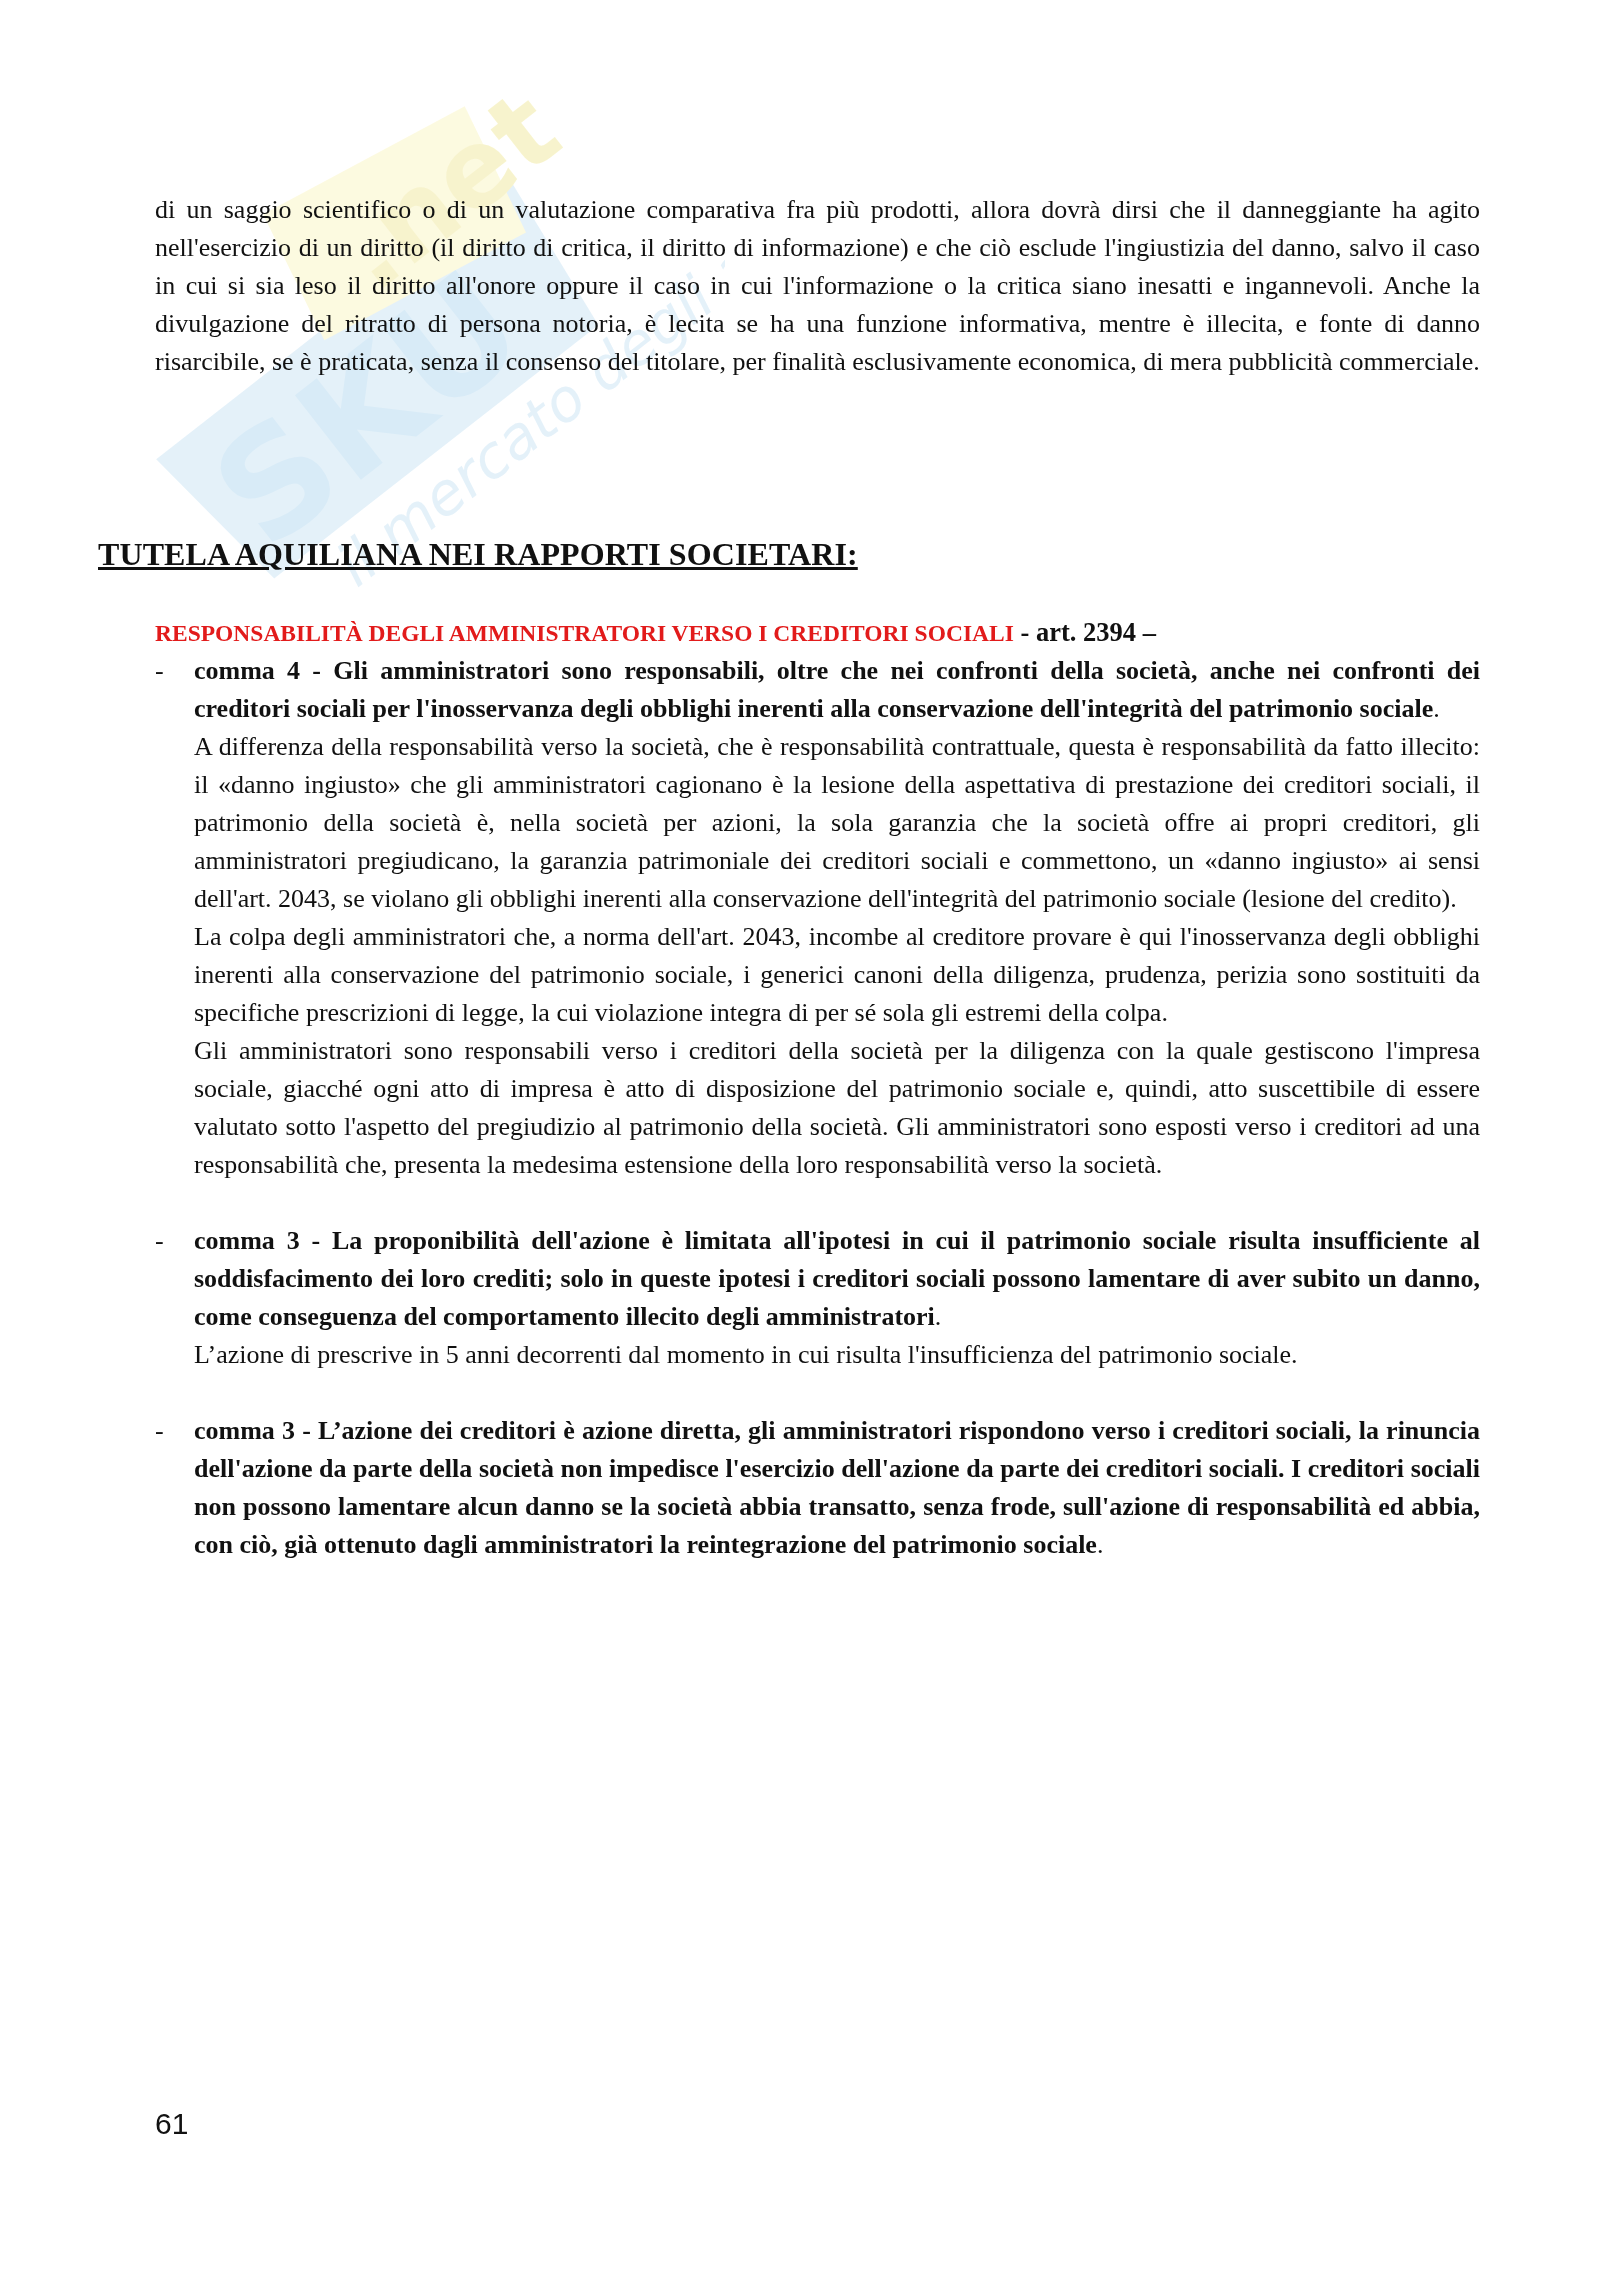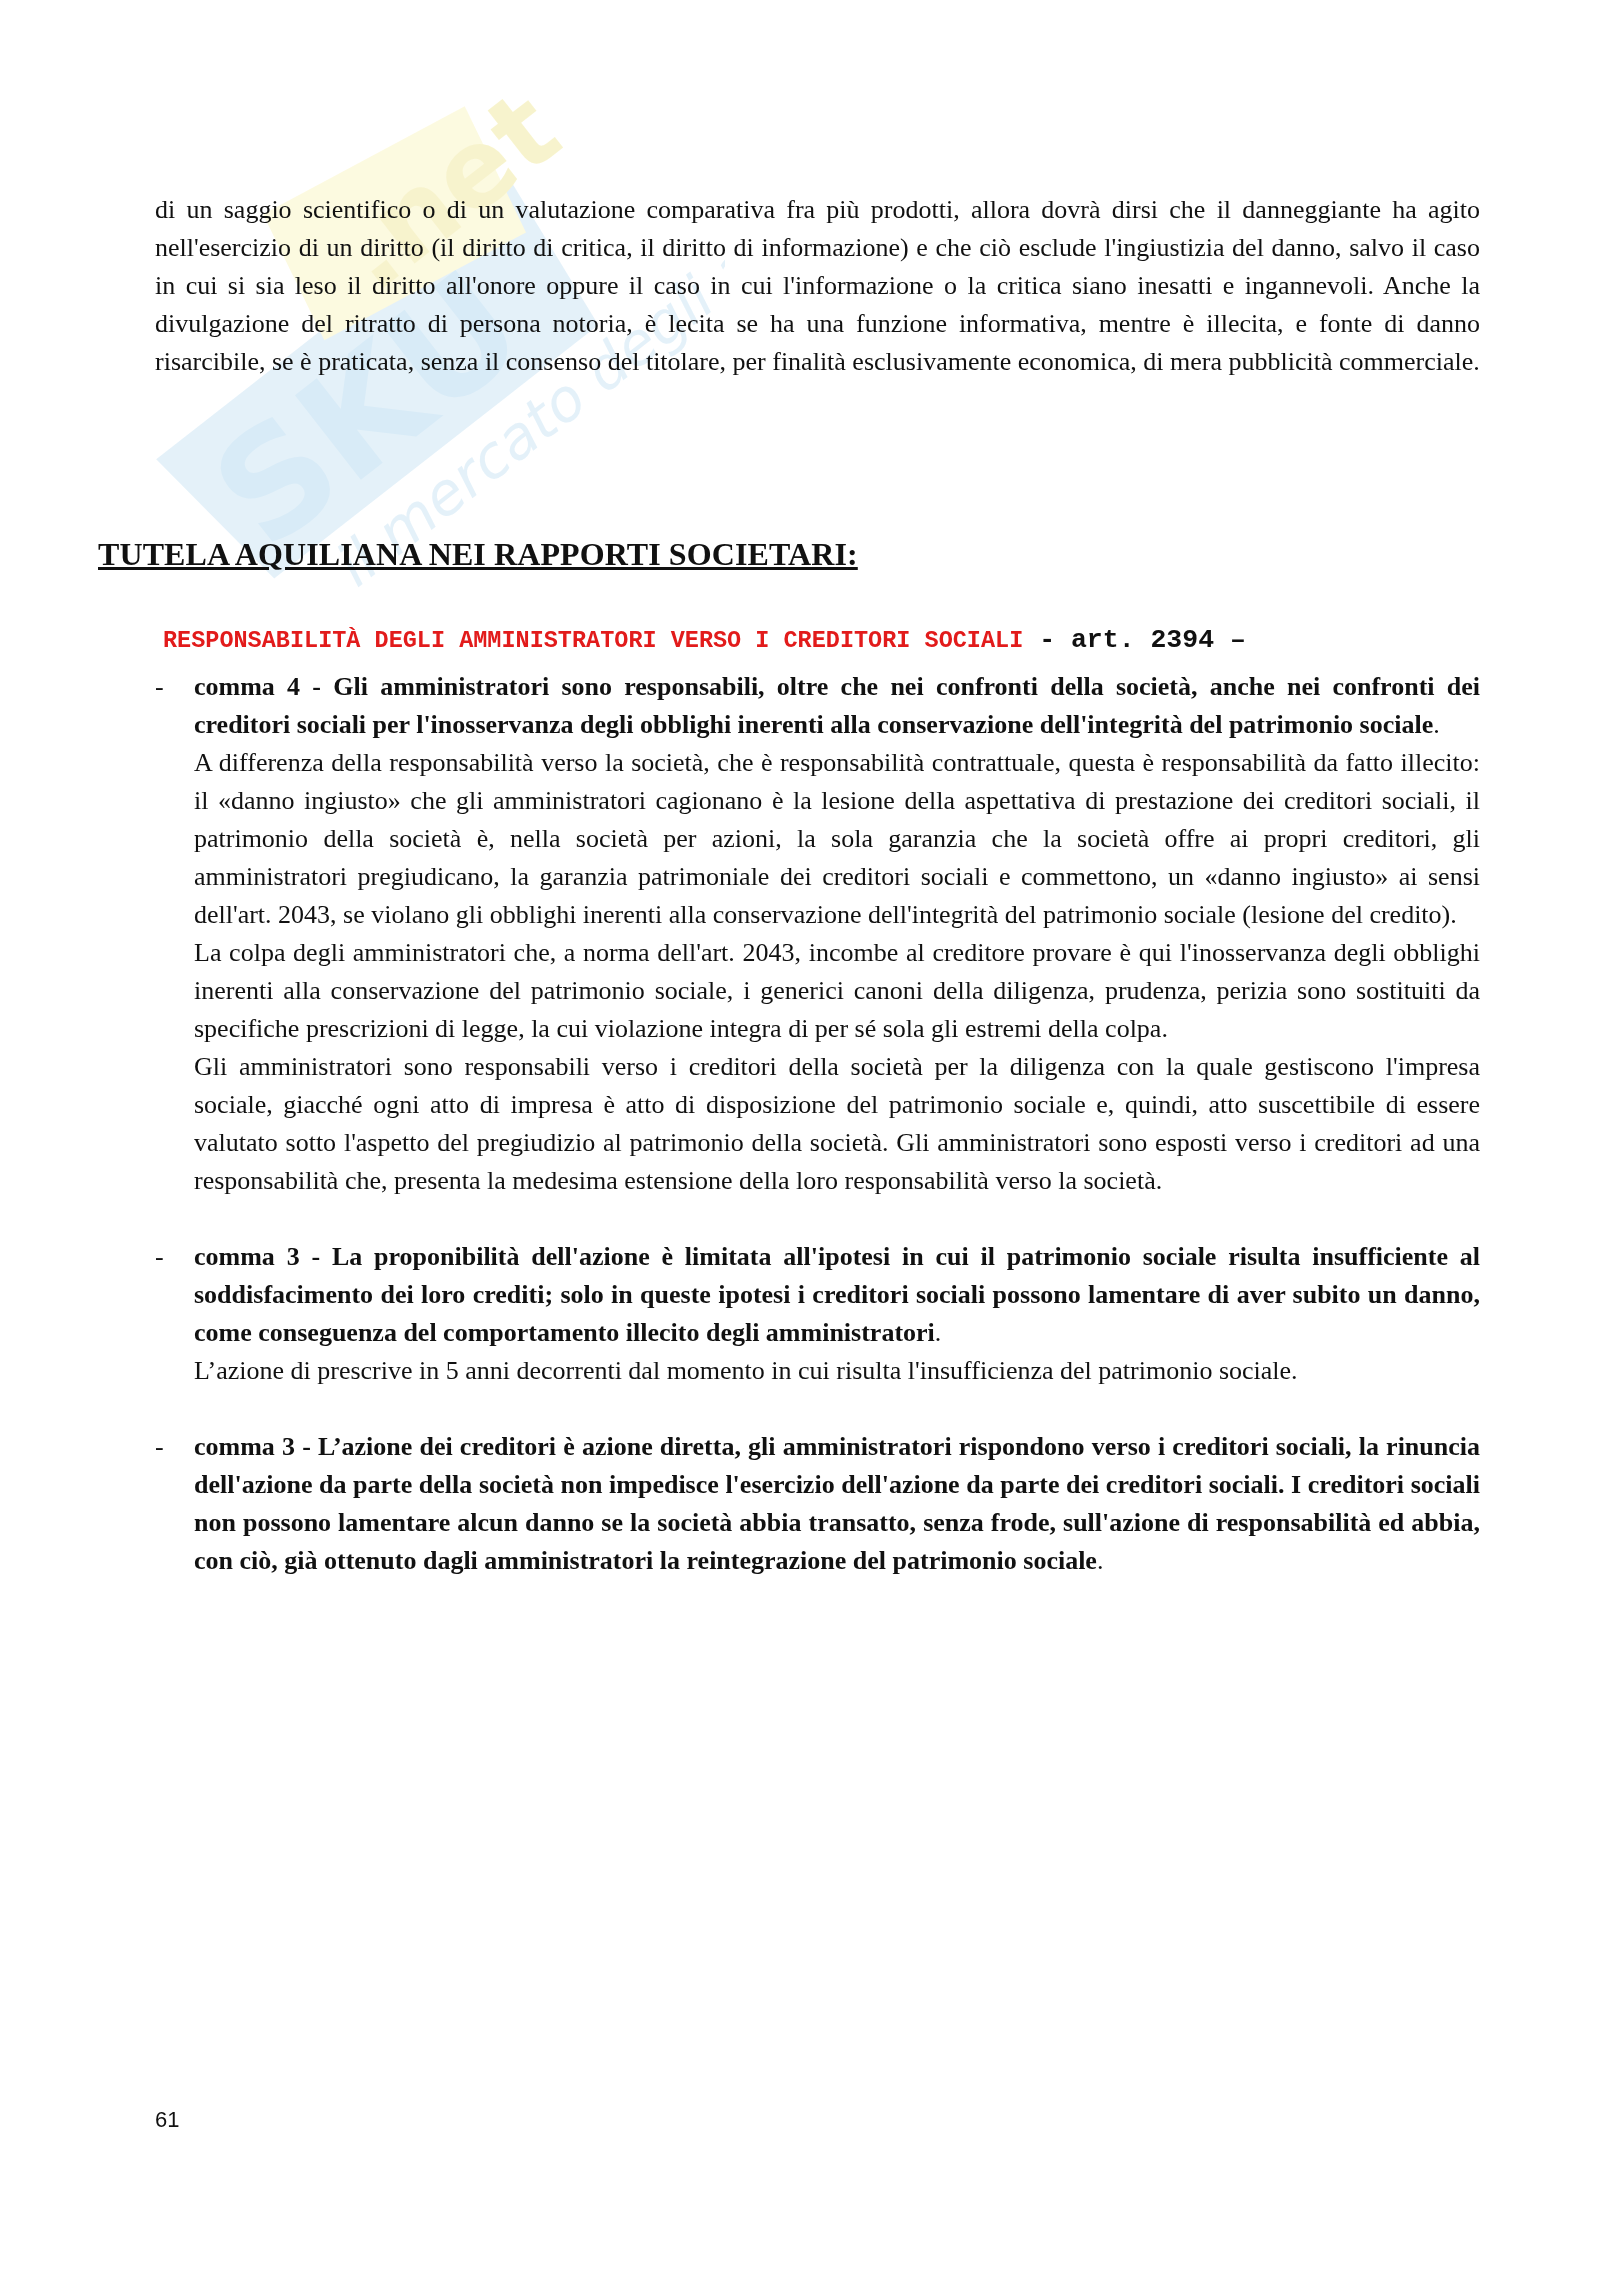--- a/index.html
+++ b/index.html
@@ -11,7 +11,7 @@
   p { margin: 0; text-align: justify; text-align-last: left; }
   .h1 { position: absolute; left: 98px; top: 536px; font-family: "Liberation Serif", serif; font-weight: bold;
     font-size: 32px; text-decoration: underline; color: #111; letter-spacing: 0.1px; z-index: 1; margin: 0; }
-  .sec { font-family: Liberation Mono, monospace; font-weight: bold; font-size: 23.5px; line-height: 38px; margin: 8px; text-align: justify; text-align-last: left; }
+  .sec { font-family: Liberation Serif, serif; font-weight: bold; font-size: 23.5px; line-height: 38px; margin: 0; text-align: justify; text-align-last: left; }
   .red { color: #e21b1b; }
   .art { color: #111; font-size: 26.5px; }
   .li { position: relative; padding-left: 39px; }

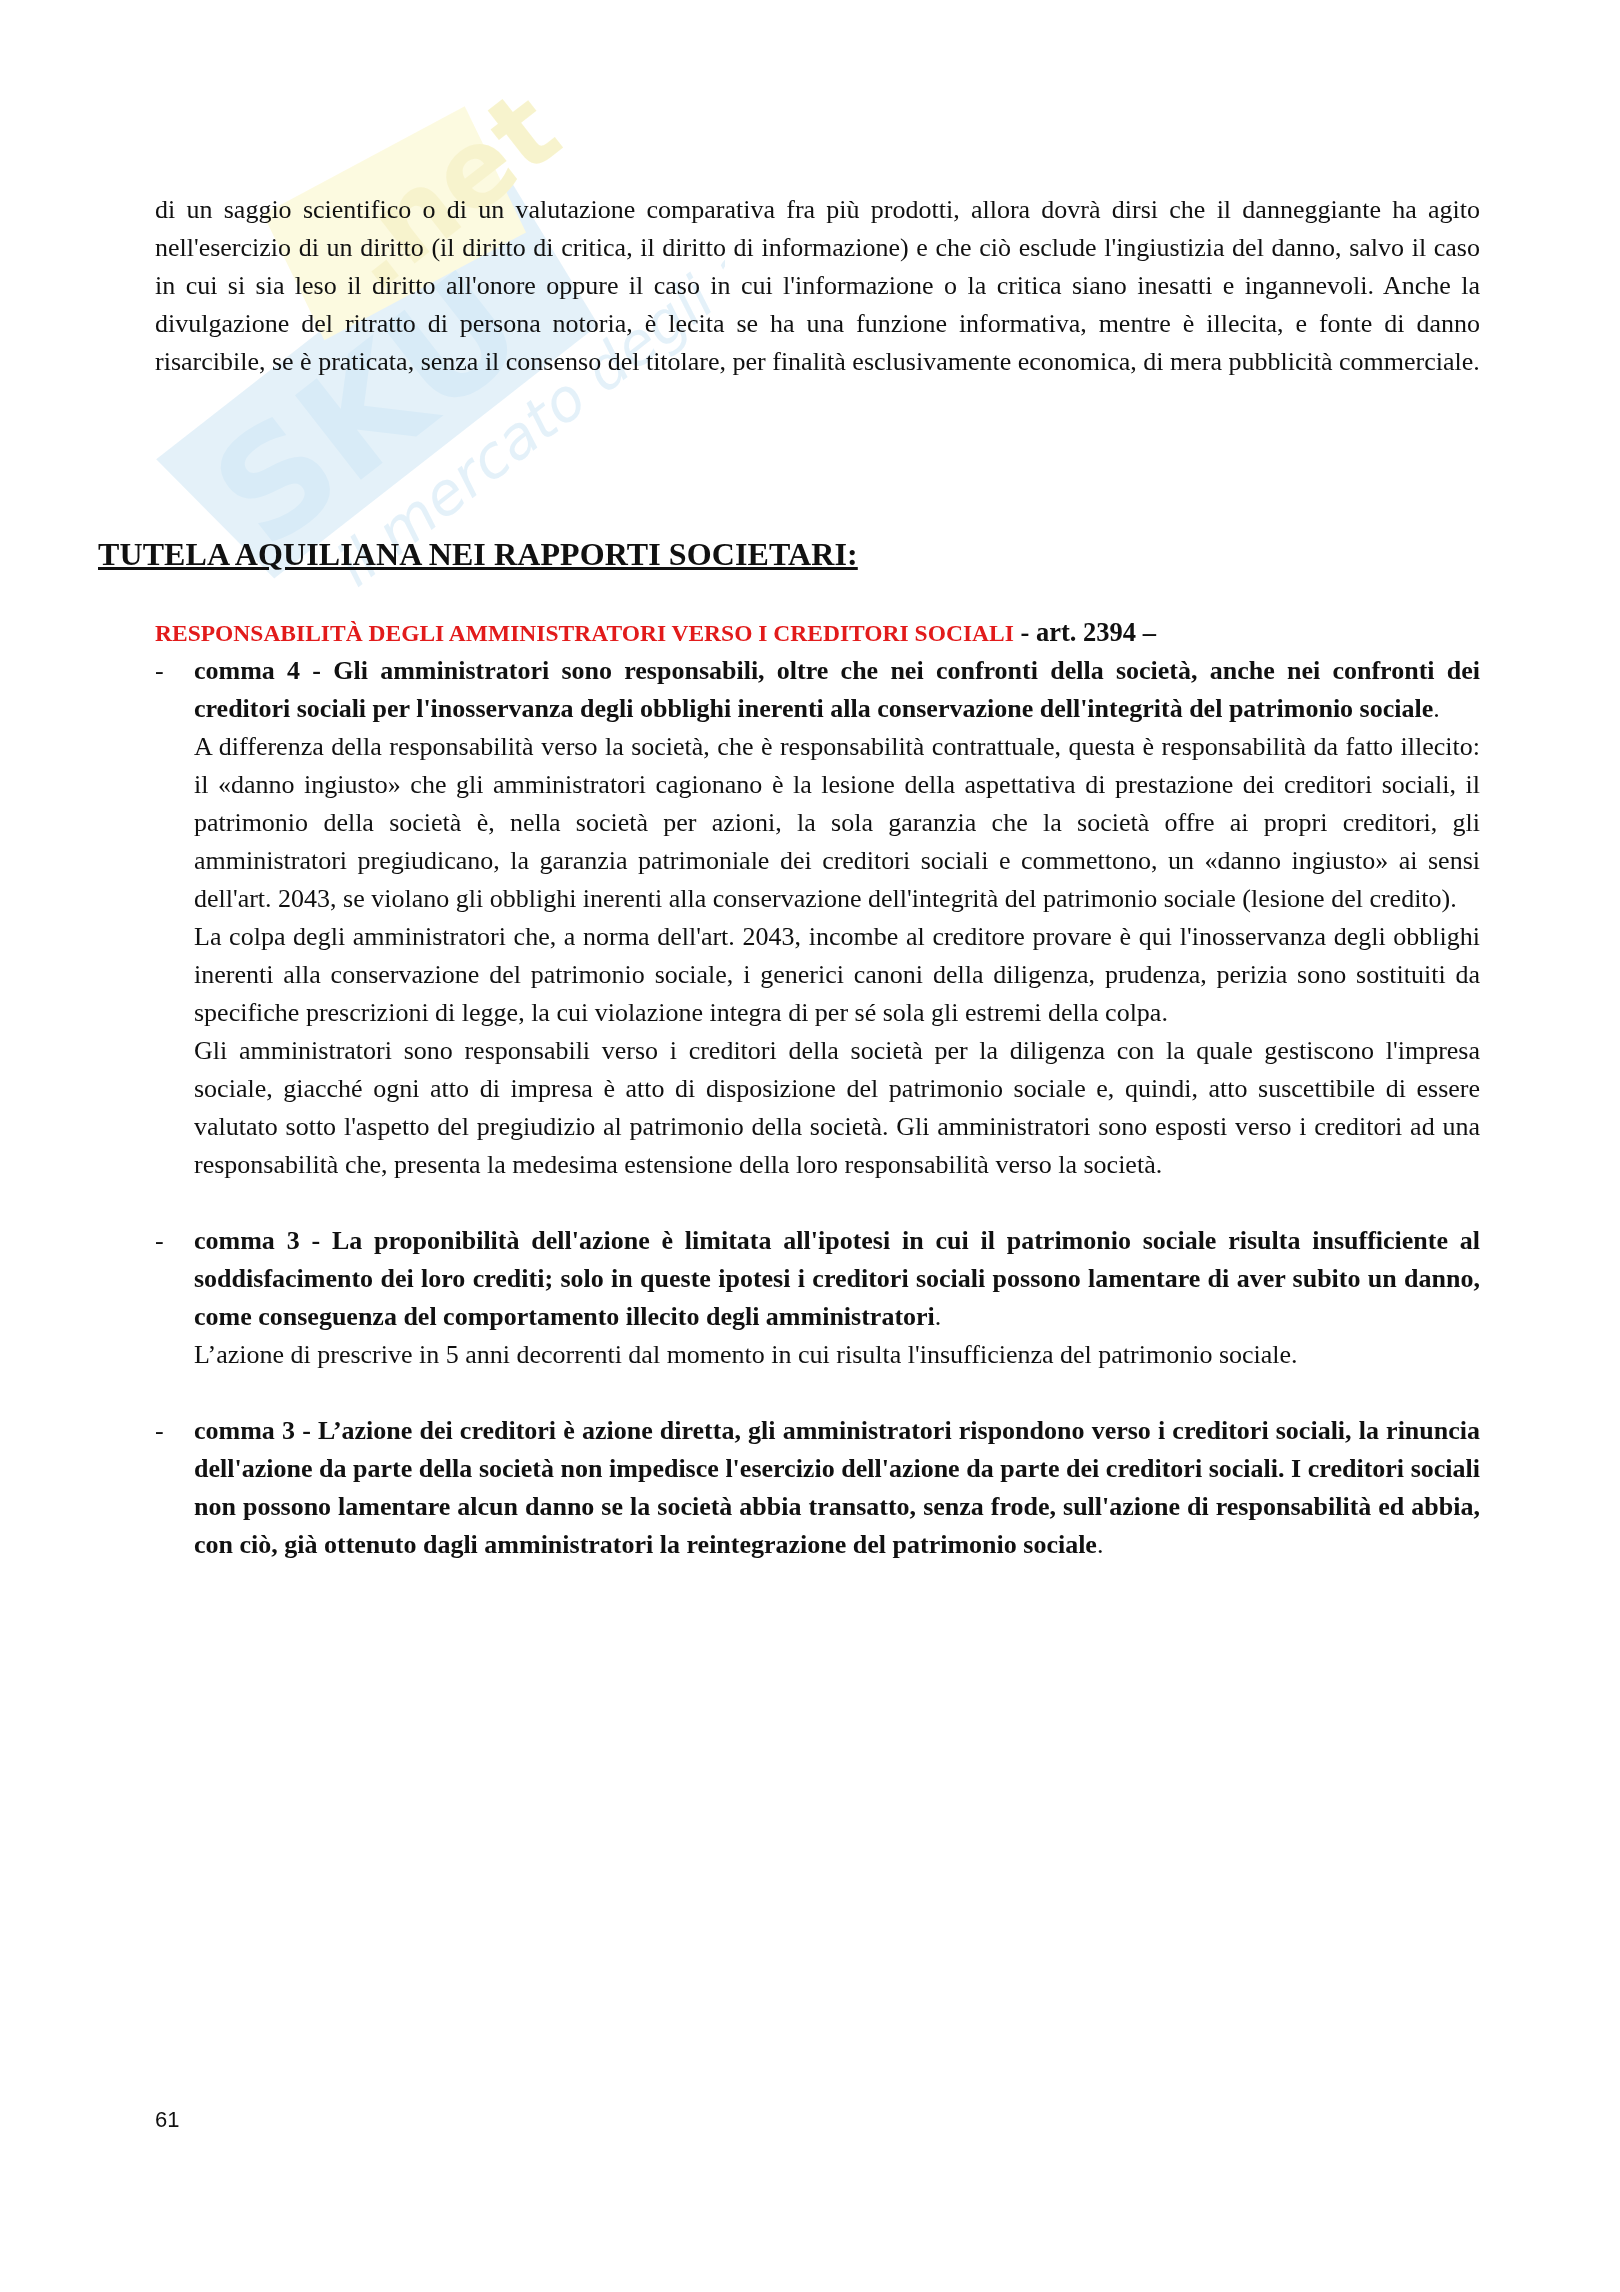--- a/index.html
+++ b/index.html
@@ -17,7 +17,7 @@
   .li { position: relative; padding-left: 39px; }
   .dash { position: absolute; left: 0; top: 0; }
   .b { font-weight: bold; }
-  .pageno { position: absolute; left: 155px; top: 2107px; font-family: "Liberation Sans", "DejaVu Sans", sans-serif; font-size: 22px; color: #111; z-index: 1; }
+  .pageno { position: absolute; left: 155px; top: 2107px; font-family: "Liberation Sans", "DejaVu Sans", sans-serif; font-size: 30px; color: #111; z-index: 1; }
 </style>
 </head>
 <body>

